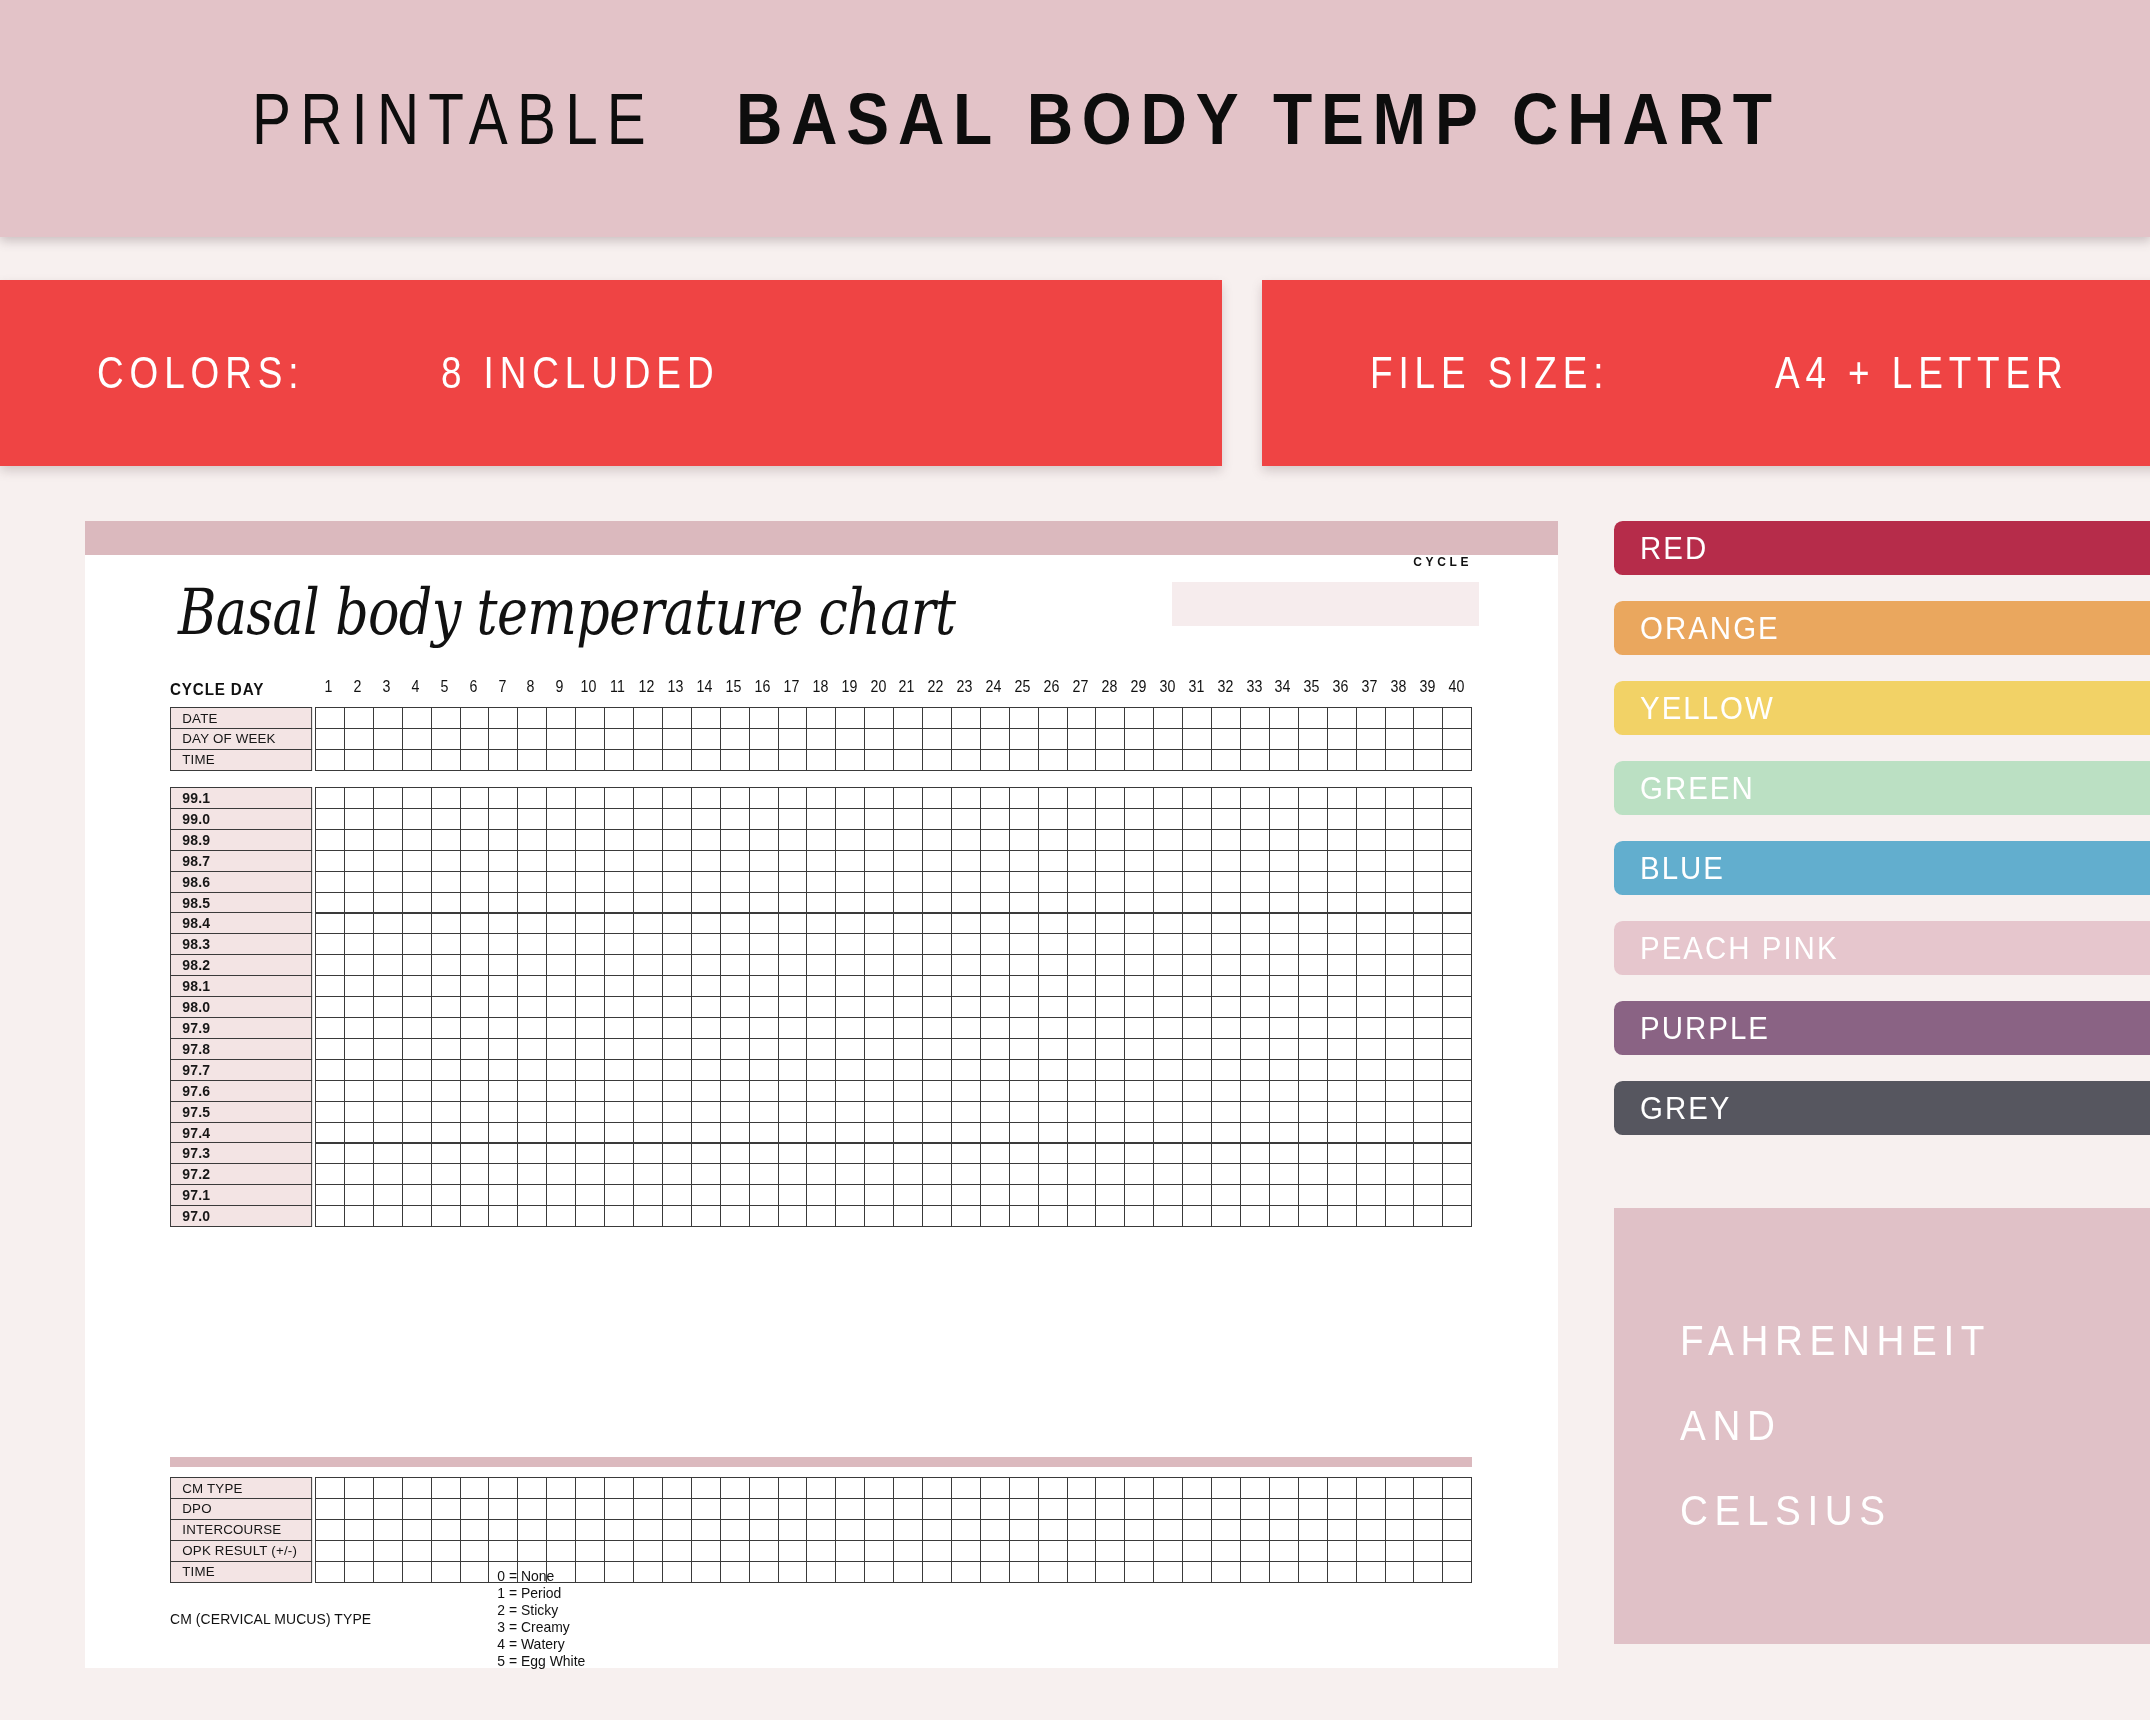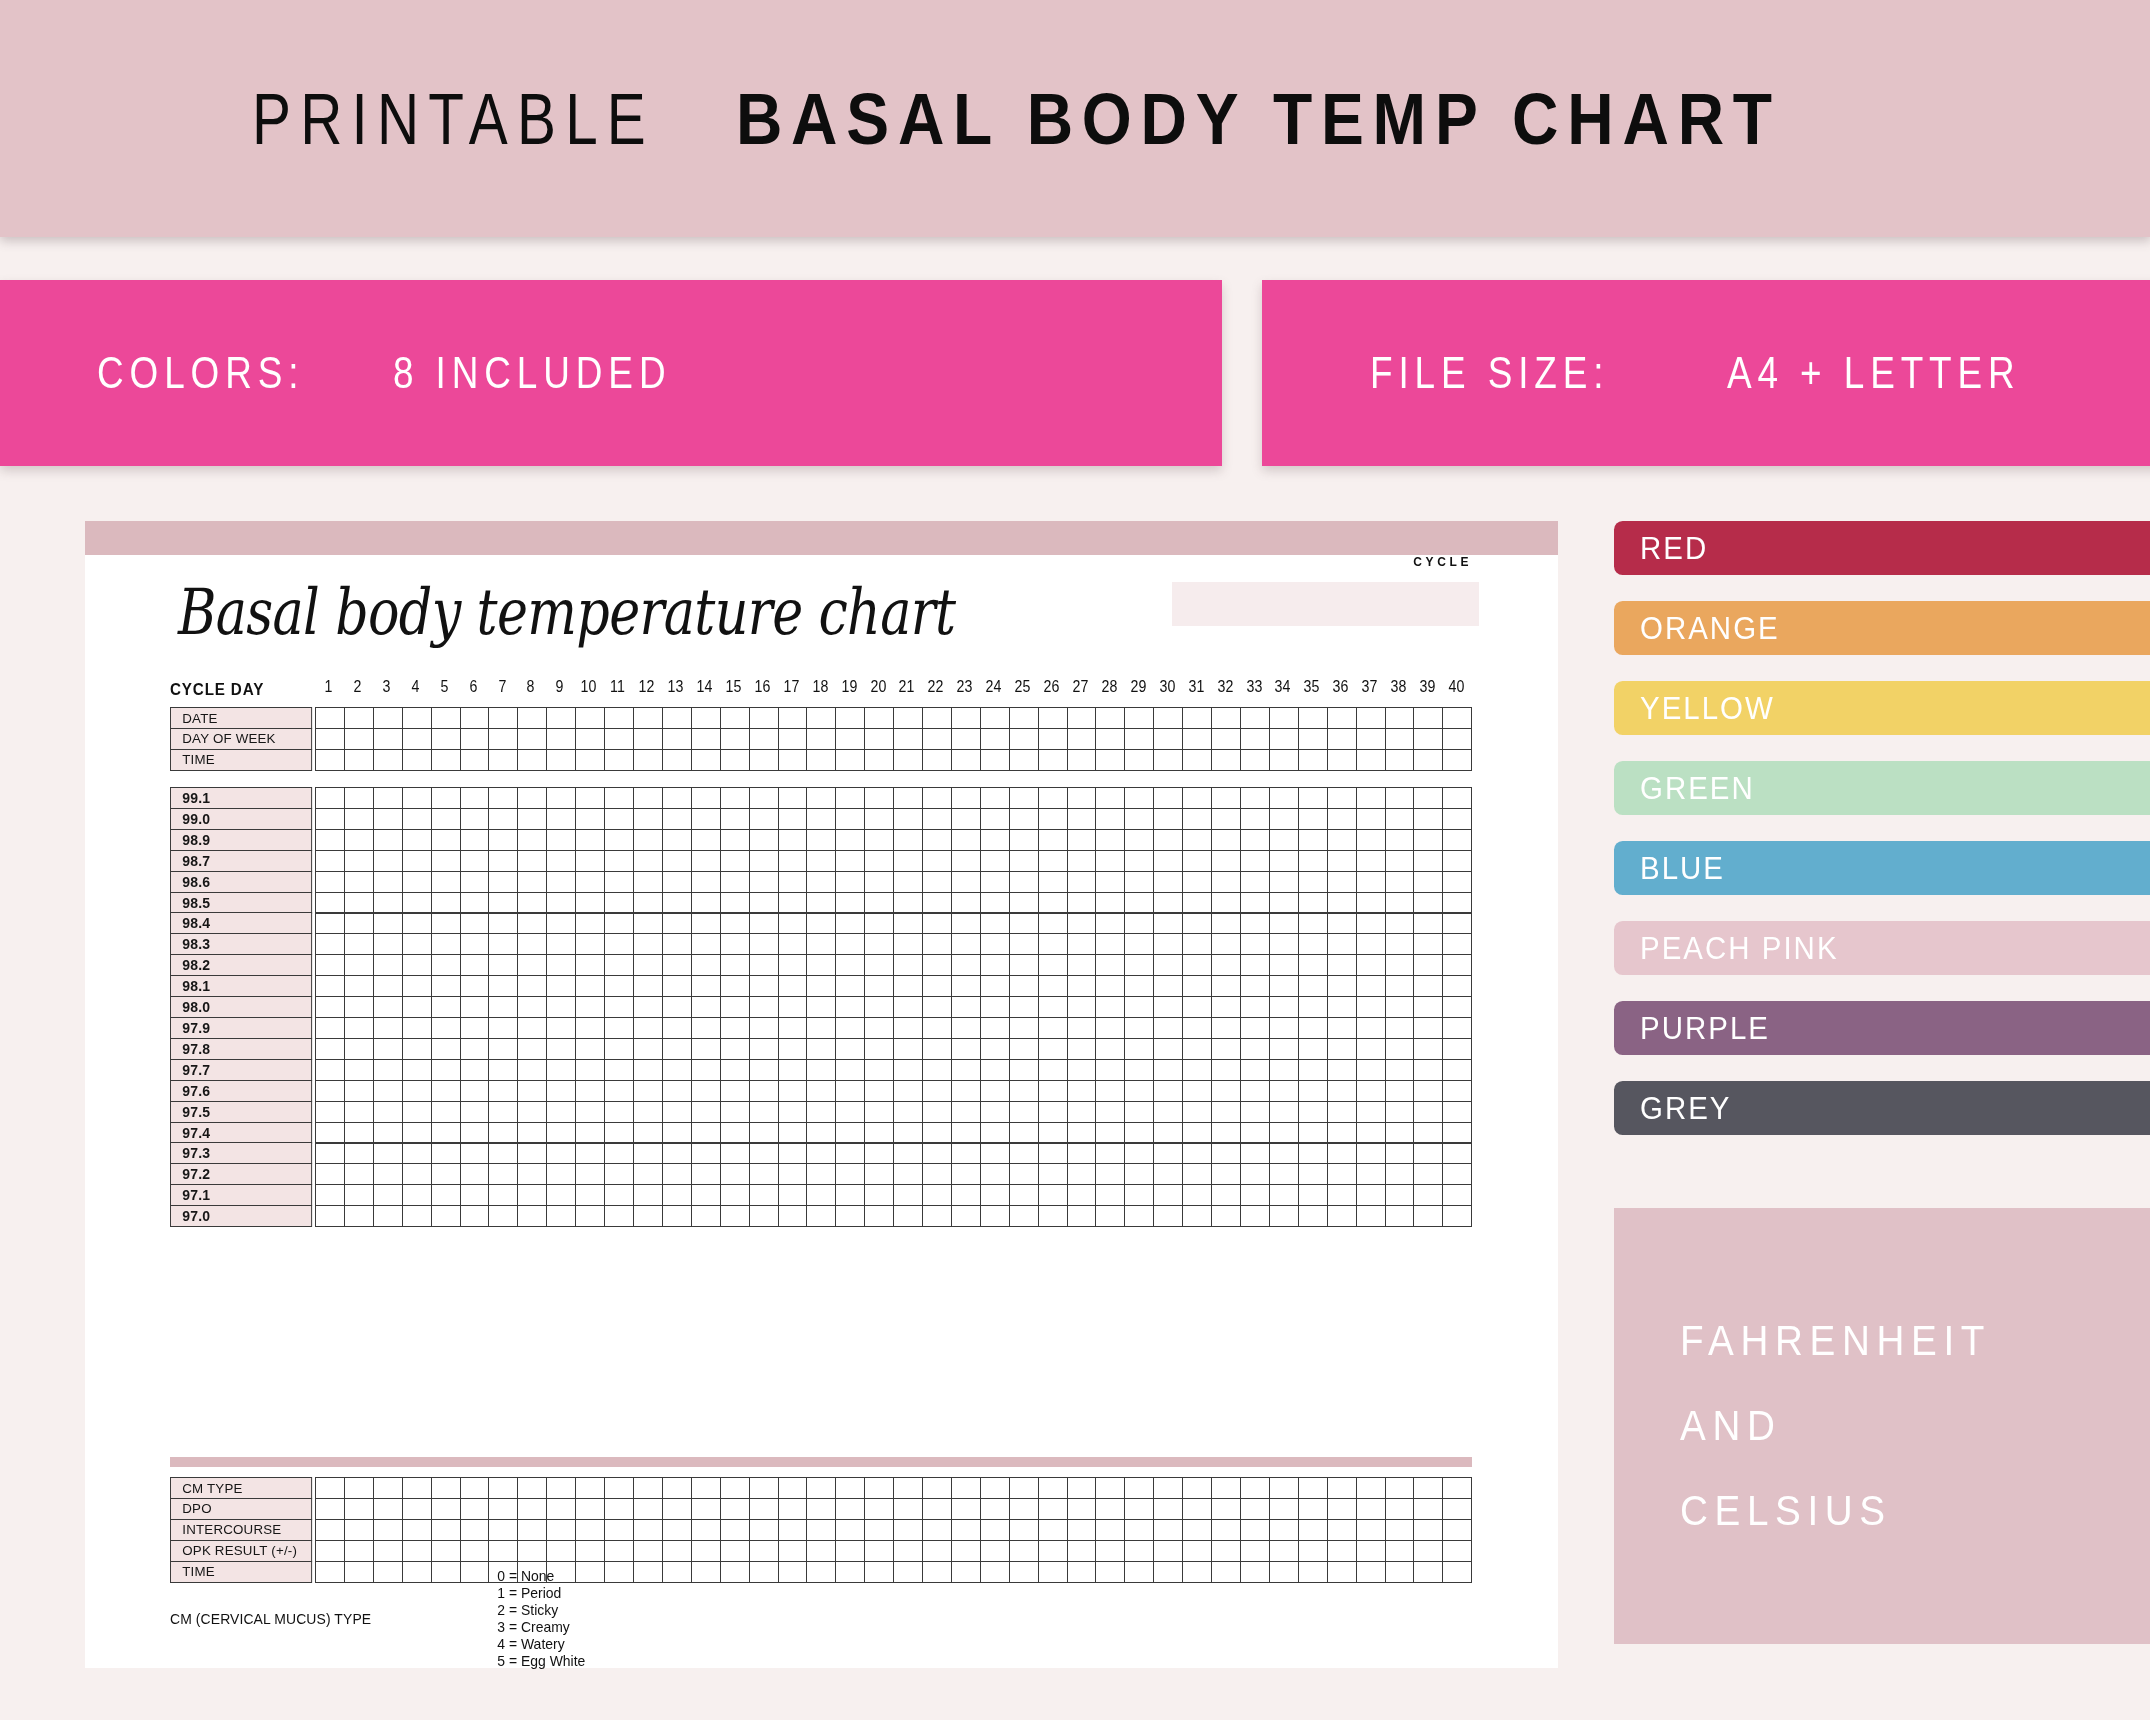--- a/index.html
+++ b/index.html
@@ -44,9 +44,9 @@
   
   .info-box{
     position:absolute;top:280px;height:186px;
-    background:#ec4899;
+    background:#ef4444;
     box-shadow:0 5px 10px rgba(90,70,75,.22);
-    display:flex;align-items:center;
+    display:flex;align-items:center;gap:48px;
   }
   .info-left{left:0;width:1222px;}
   .info-right{left:1262px;width:961px;}

